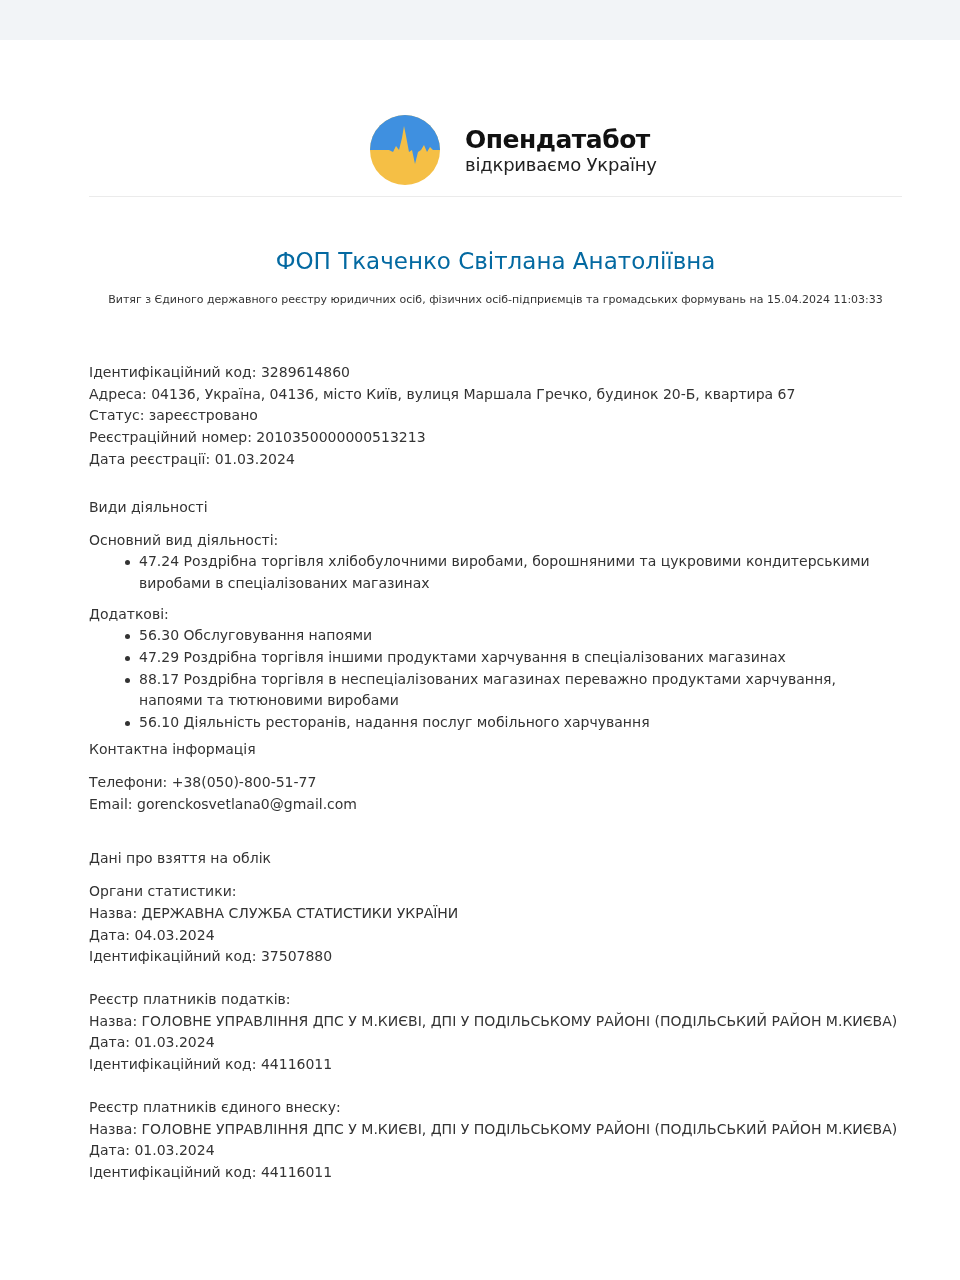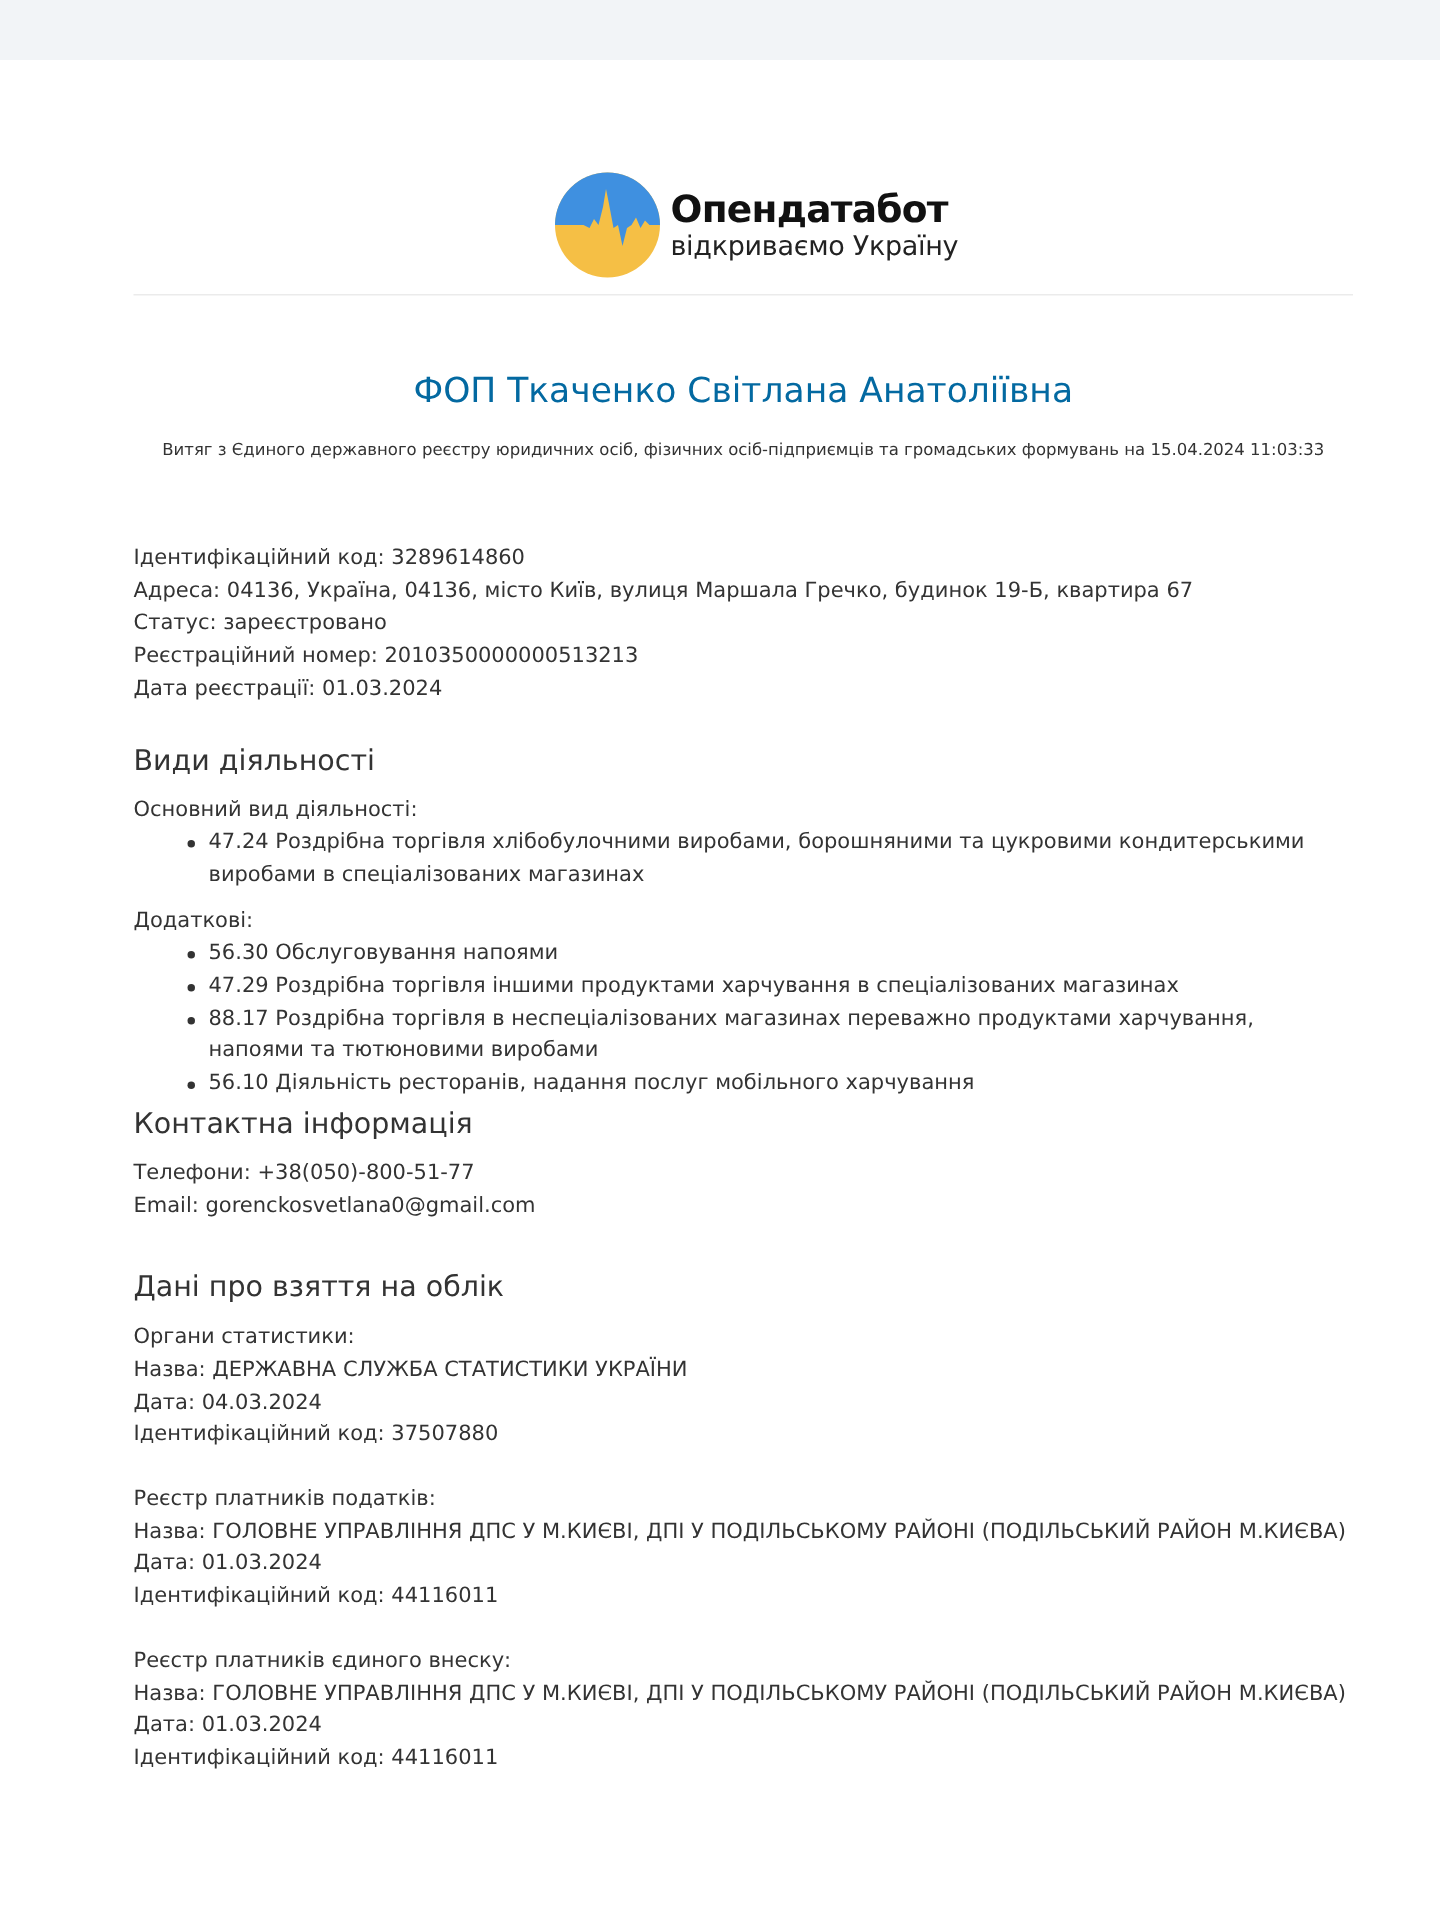--- a/index.html
+++ b/index.html
@@ -22,7 +22,7 @@
       display: flex; align-items: center;
     }
     .logo-circle { width: 72px; height: 72px; }
-    .logo-text { margin-left: 6px; }
+    .logo-text { margin-left: 24px; }
     .logo-name {
       font-family: "DejaVu Sans", sans-serif; font-weight: bold;
       font-size: 25px; color: #111111; letter-spacing: -0.5px; line-height: 28px;

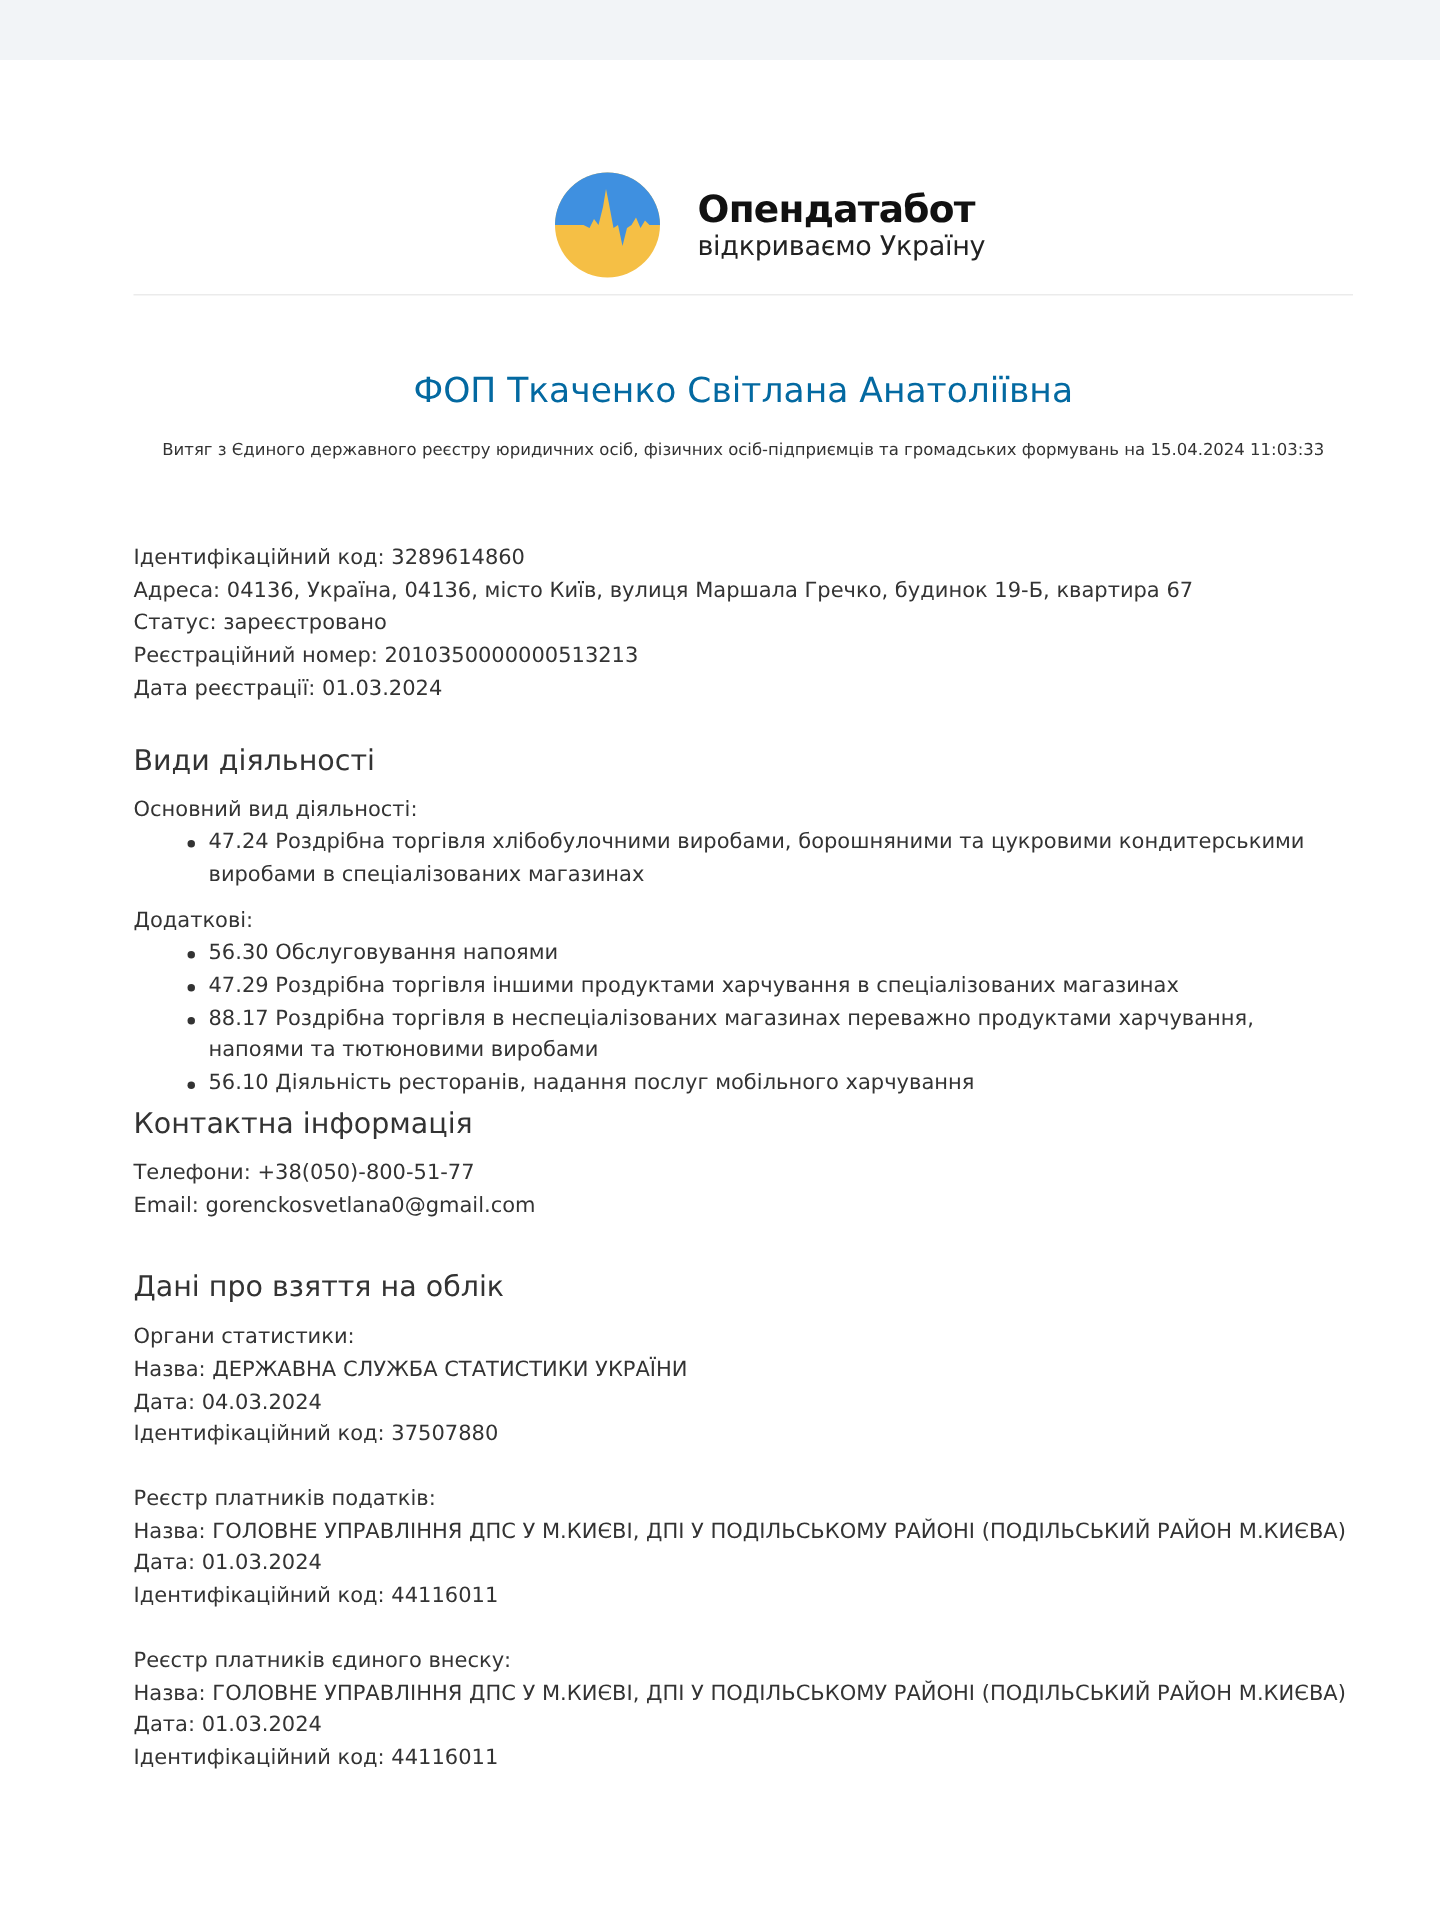--- a/index.html
+++ b/index.html
@@ -97,7 +97,7 @@
   <div class="content">
     <div>
       <div class="line">Ідентифікаційний код: 3289614860</div>
-      <div class="line">Адреса: 04136, Україна, 04136, місто Київ, вулиця Маршала Гречко, будинок 19-Б, квартира 67</div>
+      <div class="line">Адреса: 04136, Україна, 04136, місто Київ, вулиця Маршала Гречко, будинок 20-Б, квартира 67</div>
       <div class="line">Статус: зареєстровано</div>
       <div class="line">Реєстраційний номер: 2010350000000513213</div>
       <div class="line">Дата реєстрації: 01.03.2024</div>

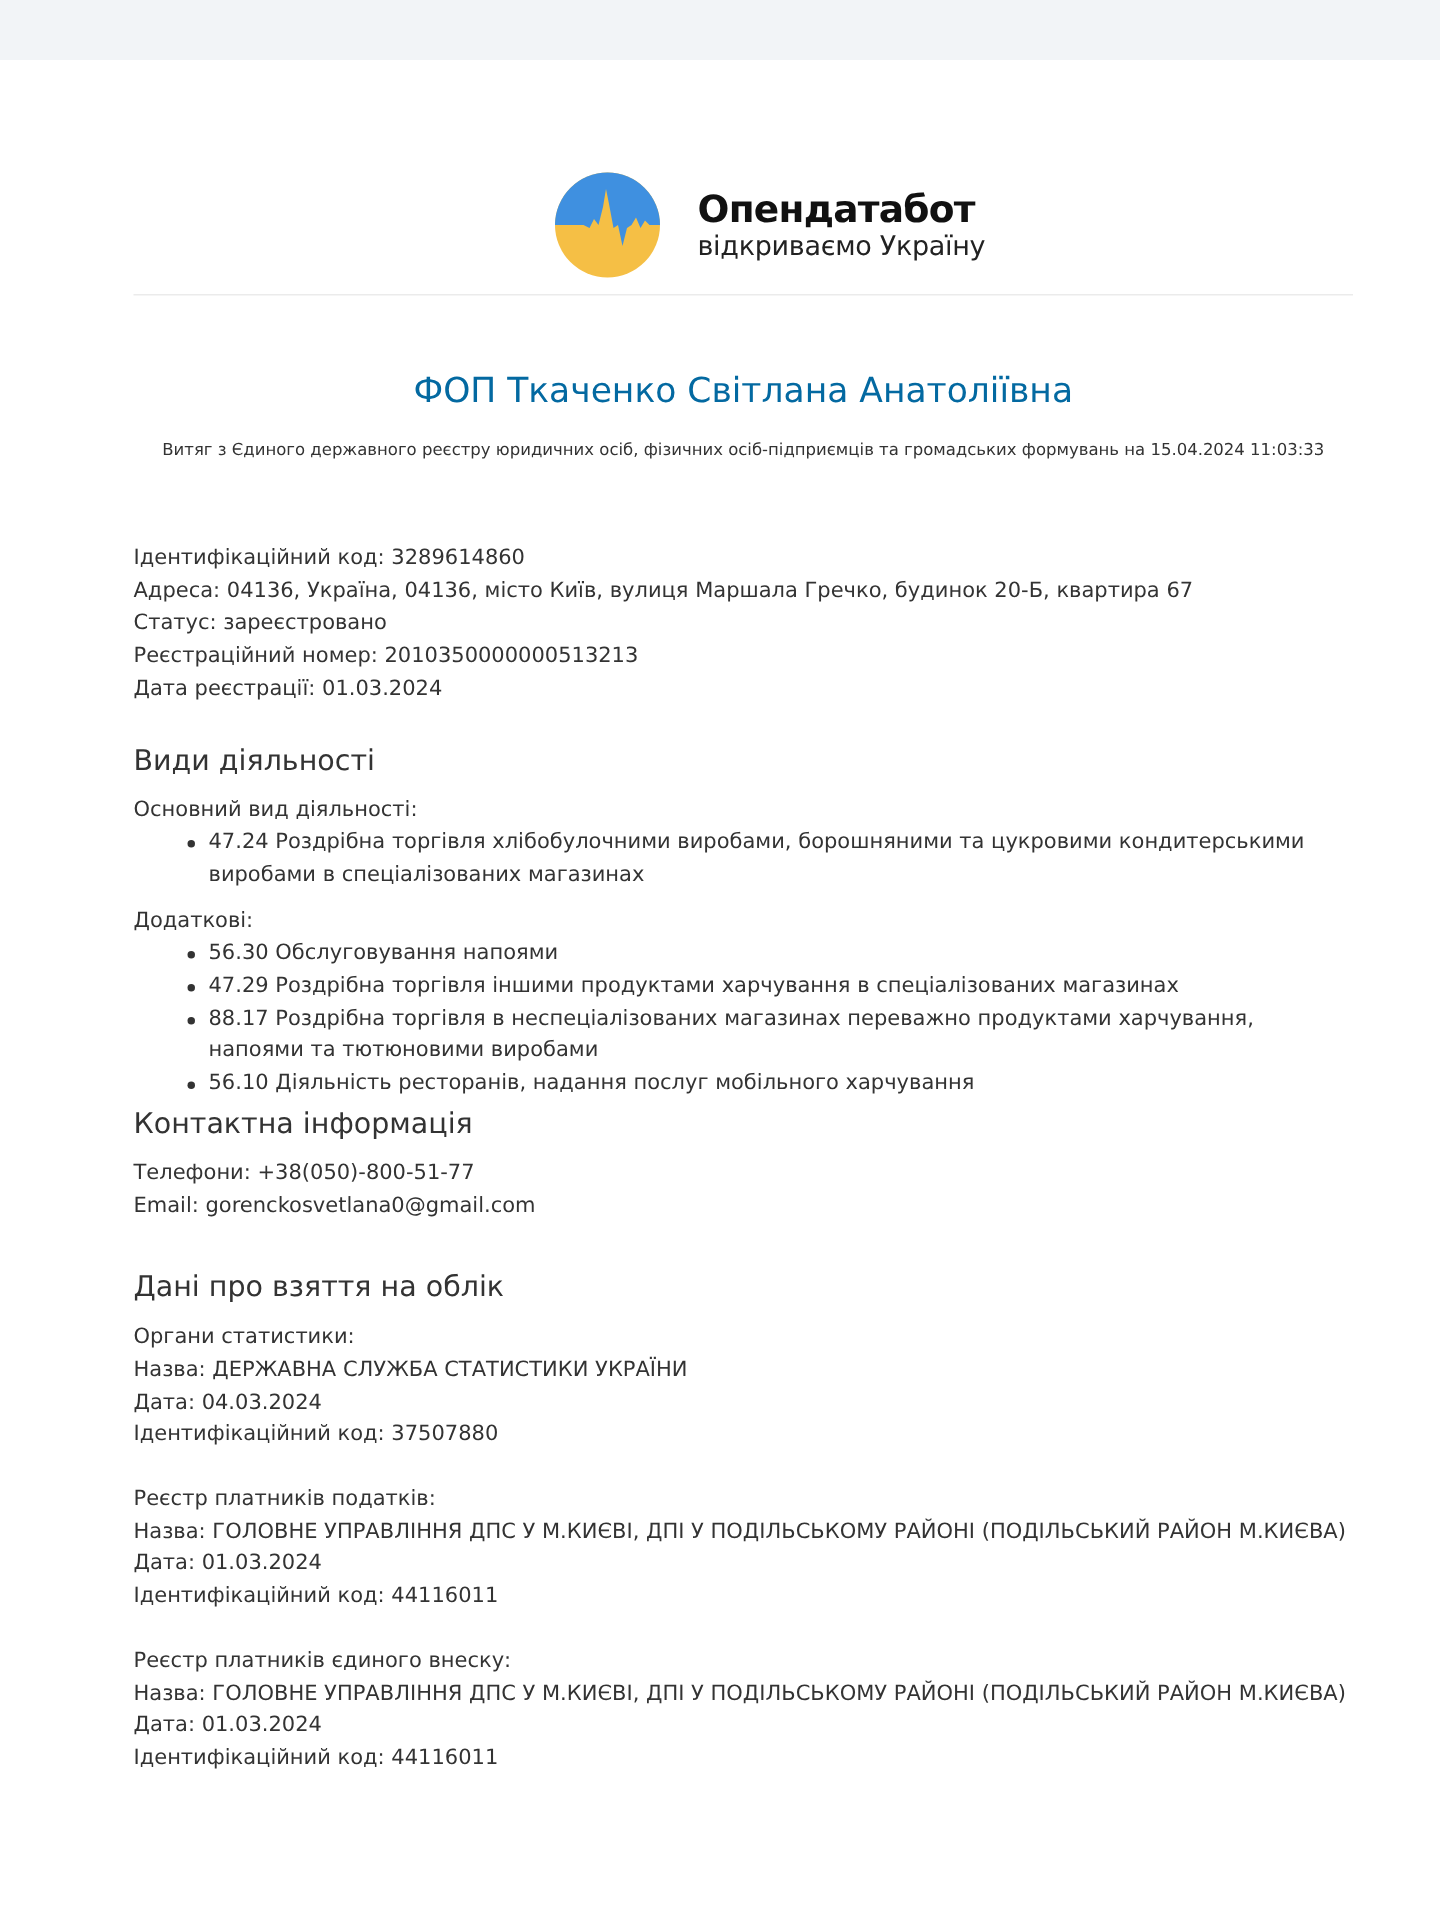--- a/index.html
+++ b/index.html
@@ -49,7 +49,7 @@
     }
     .line { white-space: nowrap; }
     h2 {
-      font-weight: normal; font-size: 19px; margin: 0; line-height: 30px; color: #333333;
+      font-weight: normal; font-size: 14px; margin: 0; line-height: 30px; color: #333333;
     }
     .sec-activities { margin-top: 21px; }
     .sec-contacts { }

